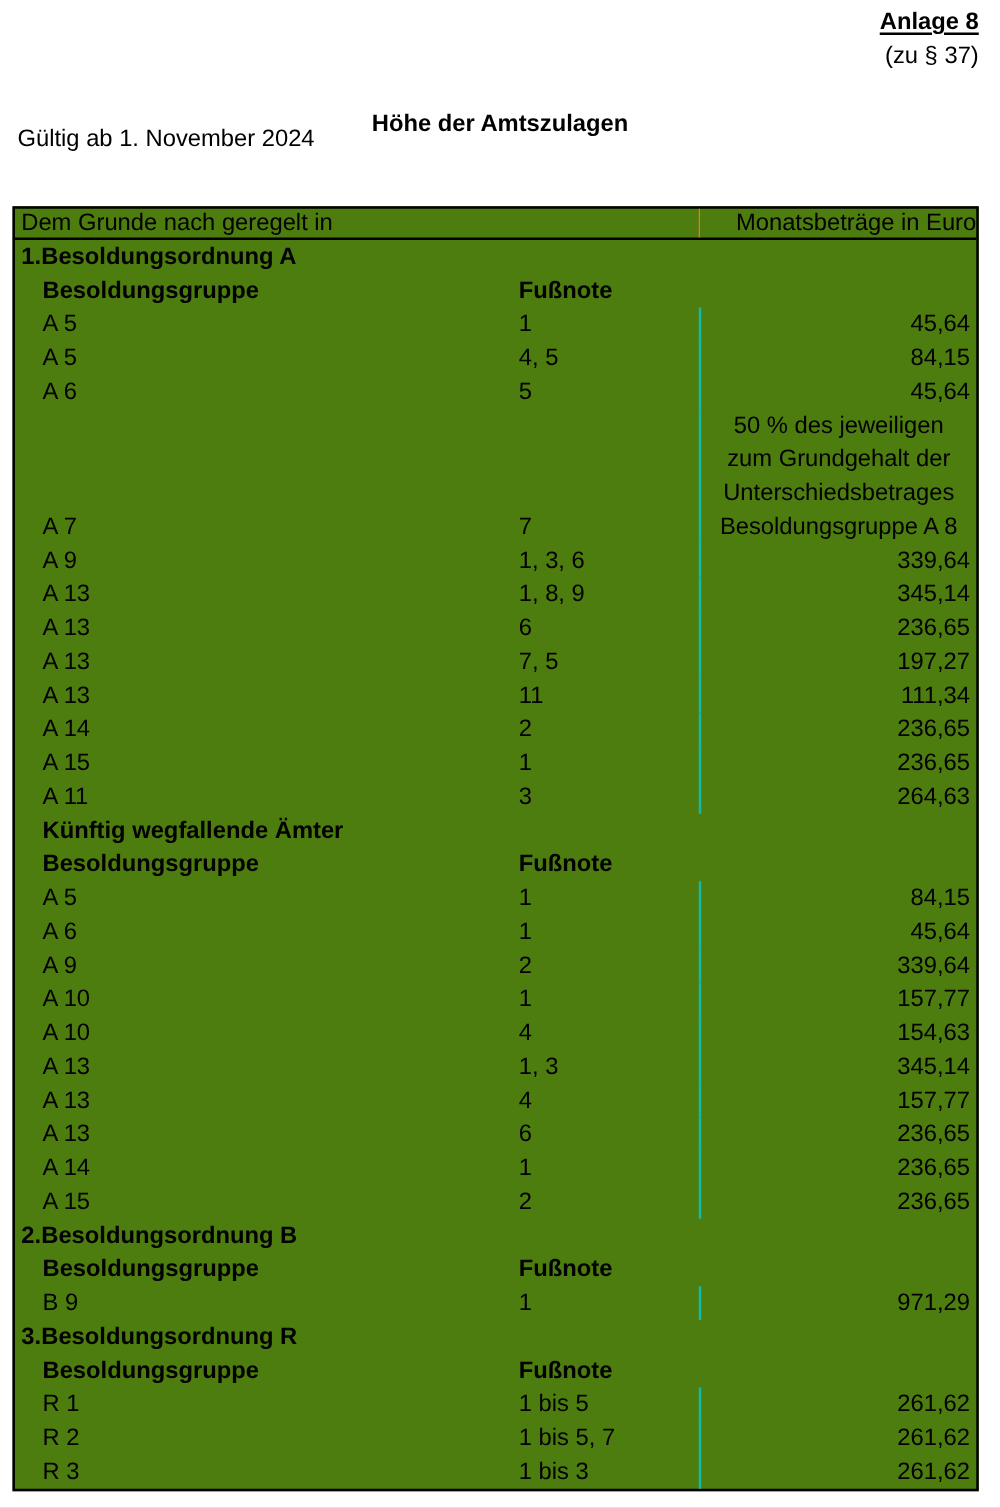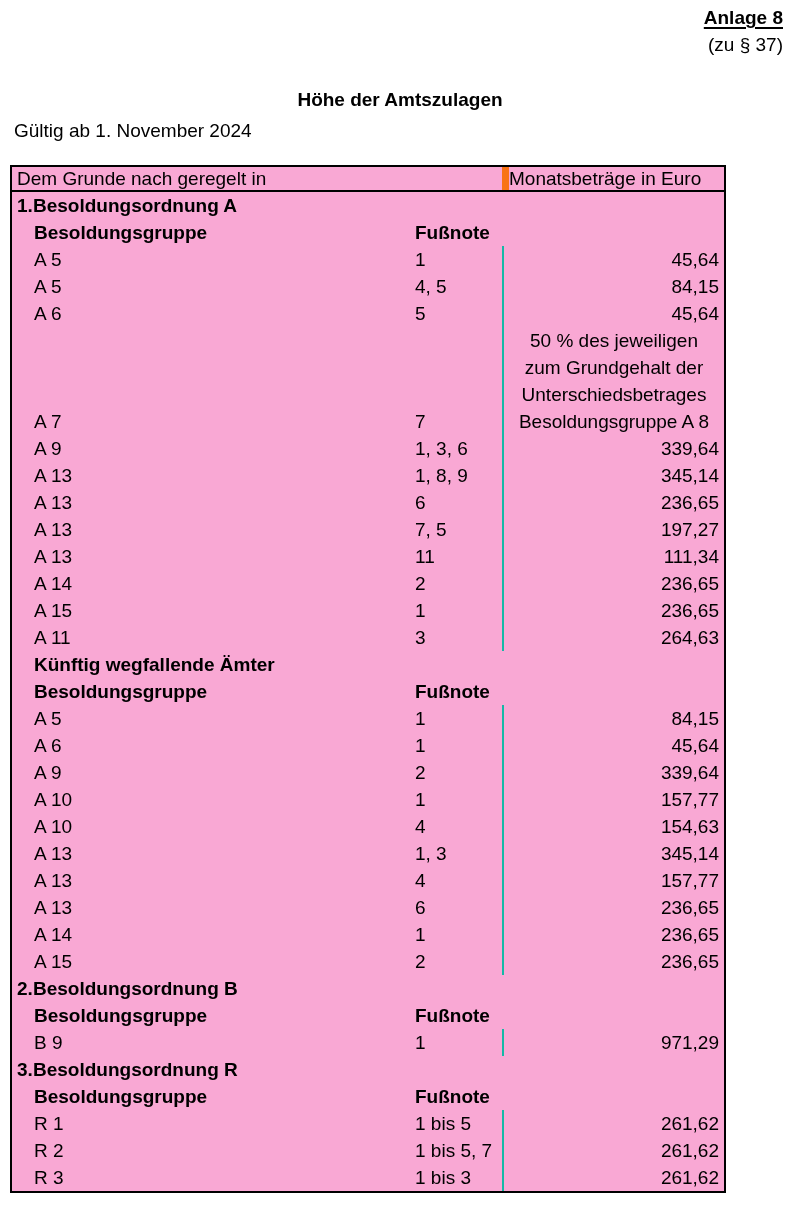--- a/index.html
+++ b/index.html
@@ -38,7 +38,7 @@
   }
   .valid-from {
     position: absolute;
-    top: 117px;
+    top: 98px;
     left: 14px;
     line-height: 27px;
   }

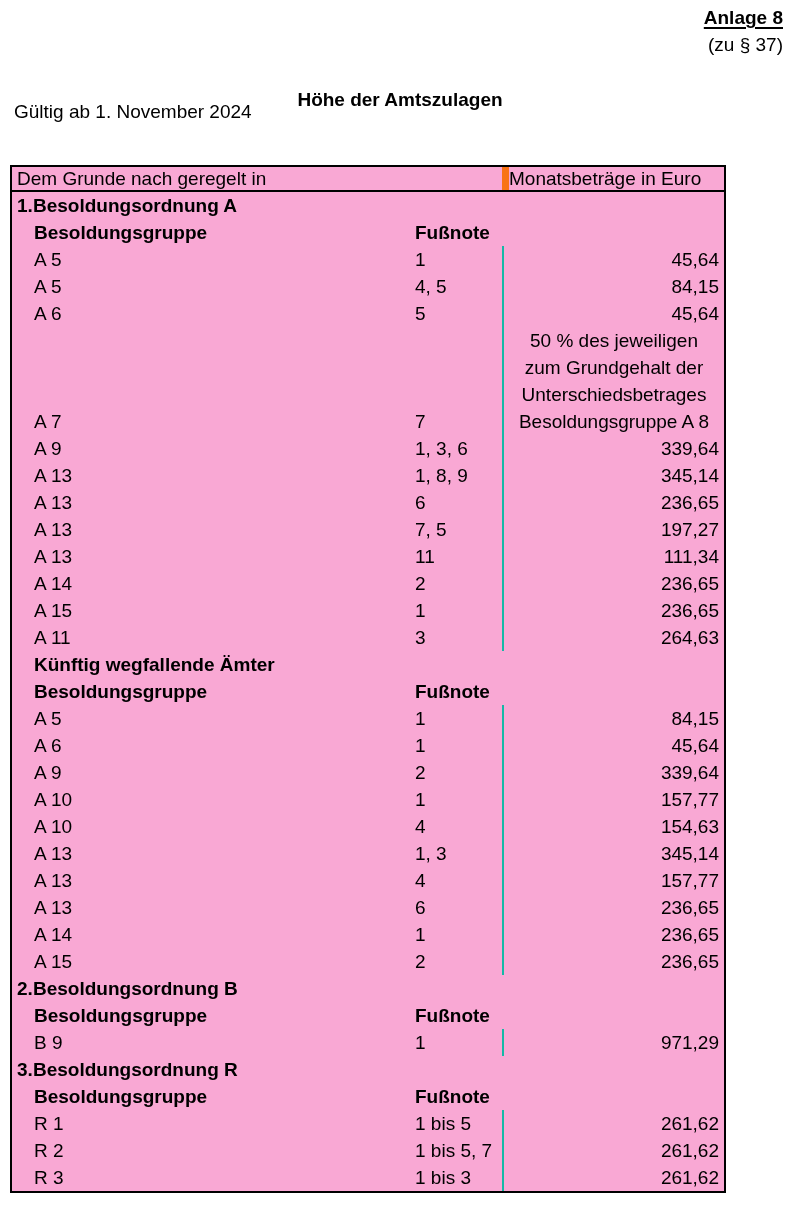--- a/index.html
+++ b/index.html
@@ -46,9 +46,9 @@
     position: absolute;
     top: 165px;
     left: 10px;
-    width: 716px;
+    width: 773px;
     border: 2px solid #000;
-    background: #f9a8d4;
+    background: #4d7c0f;
   }
   .thead {
     display: flex;

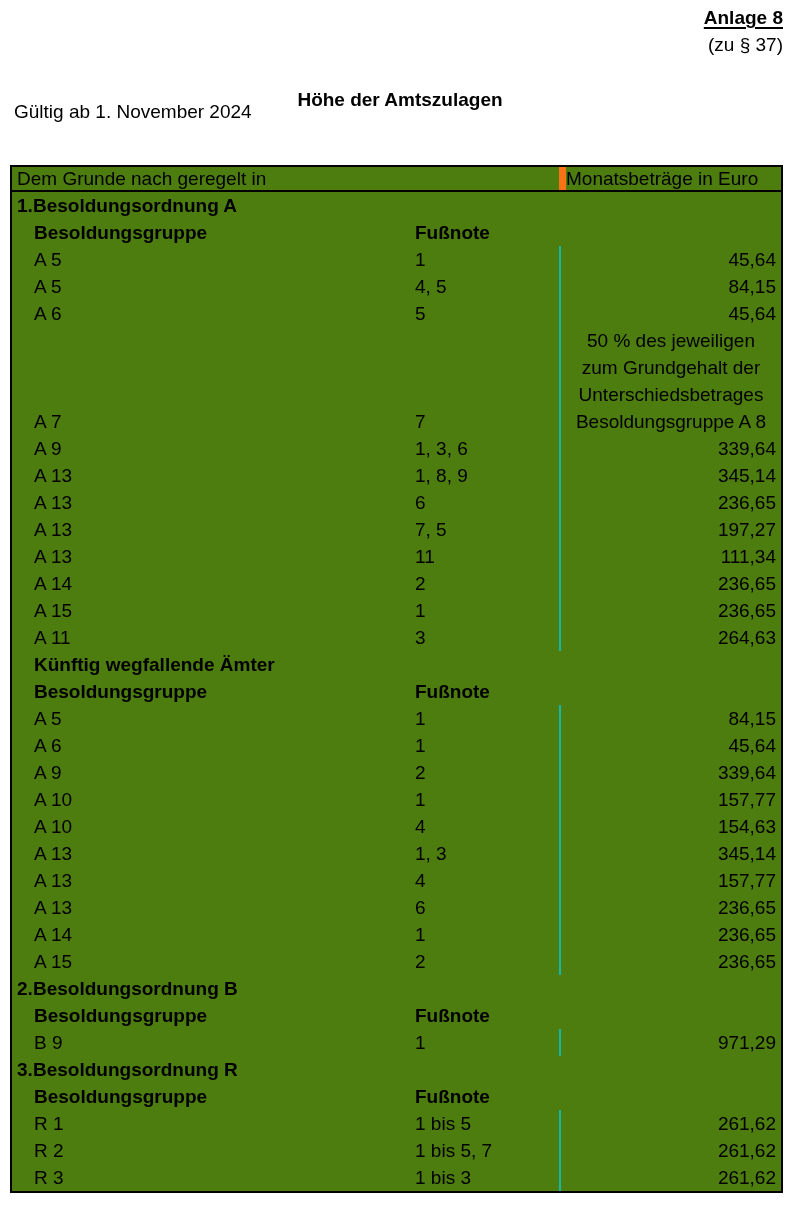--- a/index.html
+++ b/index.html
@@ -64,8 +64,8 @@
   }
   .th-right {
     flex: 0 0 222px;
-    border-left: 7px solid #f97316;
-    text-align: left;
+    border-left: 1px solid #f97316;
+    text-align: right;
     white-space: nowrap;
     overflow: hidden;
   }

